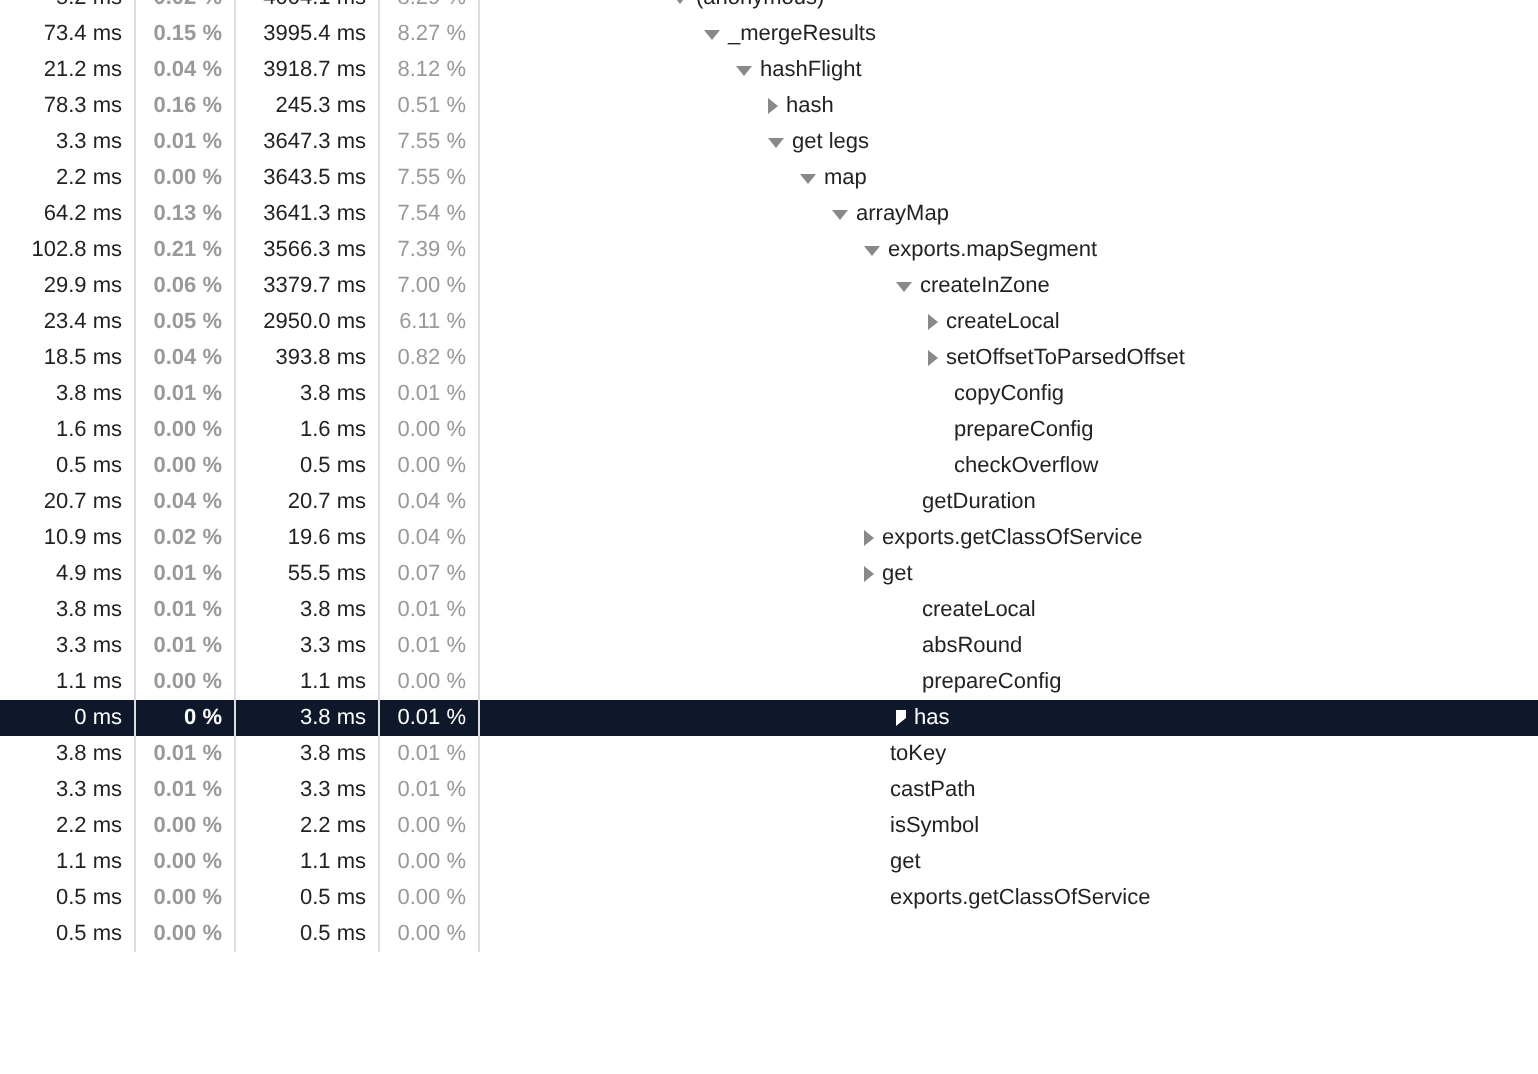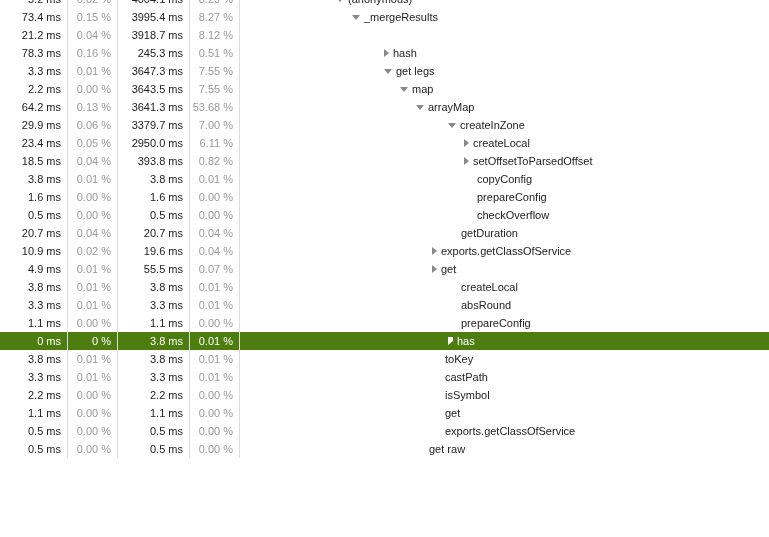--- a/index.html
+++ b/index.html
@@ -34,7 +34,7 @@
   overflow: hidden;
 }
 .col-time1 { width: 68px; }
-.col-pct1 { width: 50px; }
+.col-pct1 { width: 50px; font-weight: bold; }
 .col-time2 { width: 72px; }
 .col-pct2 { width: 50px; }
 .col-fn {

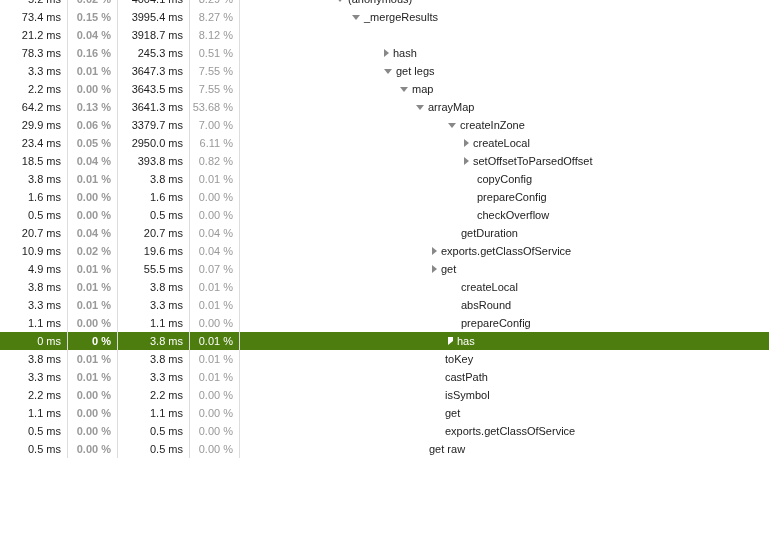--- a/index.html
+++ b/index.html
@@ -101,6 +101,11 @@
       <div class="col col-pct1 pct">0.04 %</div>
       <div class="col col-time2 time">3918.7 ms</div>
       <div class="col col-pct2 pct">8.12 %</div>
+      <div class="col col-fn">
+        <span class="indent" style="width: 128px;"></span>
+        <span class="tri down"></span>
+        <span class="fn-name">hashFlight</span>
+      </div>
     </div>
     <div class="row">
       <div class="col col-time1 time">78.3 ms</div>

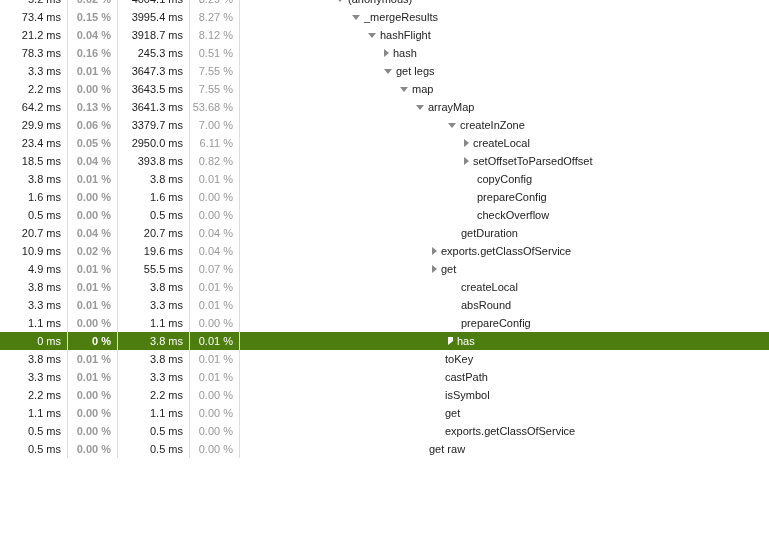--- a/index.html
+++ b/index.html
@@ -144,7 +144,7 @@
       <div class="col col-time1 time">64.2 ms</div>
       <div class="col col-pct1 pct">0.13 %</div>
       <div class="col col-time2 time">3641.3 ms</div>
-      <div class="col col-pct2 pct">53.68 %</div>
+      <div class="col col-pct2 pct">7.54 %</div>
       <div class="col col-fn">
         <span class="indent" style="width: 176px;"></span>
         <span class="tri down"></span>

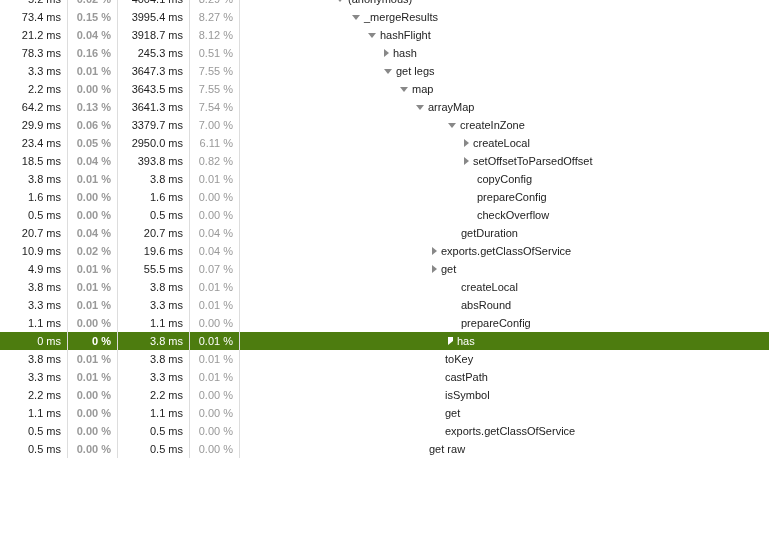--- a/index.html
+++ b/index.html
@@ -152,6 +152,17 @@
       </div>
     </div>
     <div class="row">
+      <div class="col col-time1 time">102.8 ms</div>
+      <div class="col col-pct1 pct">0.21 %</div>
+      <div class="col col-time2 time">3566.3 ms</div>
+      <div class="col col-pct2 pct">7.39 %</div>
+      <div class="col col-fn">
+        <span class="indent" style="width: 192px;"></span>
+        <span class="tri down"></span>
+        <span class="fn-name">exports.mapSegment</span>
+      </div>
+    </div>
+    <div class="row">
       <div class="col col-time1 time">29.9 ms</div>
       <div class="col col-pct1 pct">0.06 %</div>
       <div class="col col-time2 time">3379.7 ms</div>

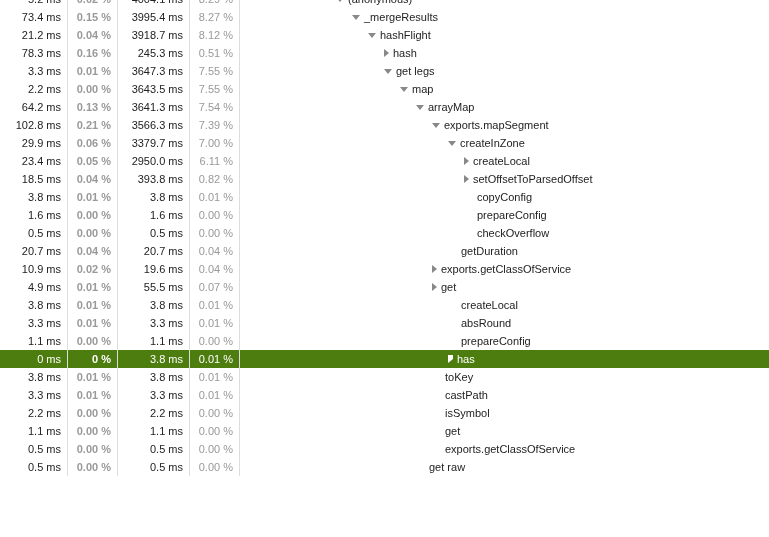--- a/index.html
+++ b/index.html
@@ -20,7 +20,7 @@
   border-bottom: 0px solid transparent;
 }
 .row.selected {
-  background: #4d7c0f;
+  background: #0f172a;
   color: #fff;
   align-items: center;
 }

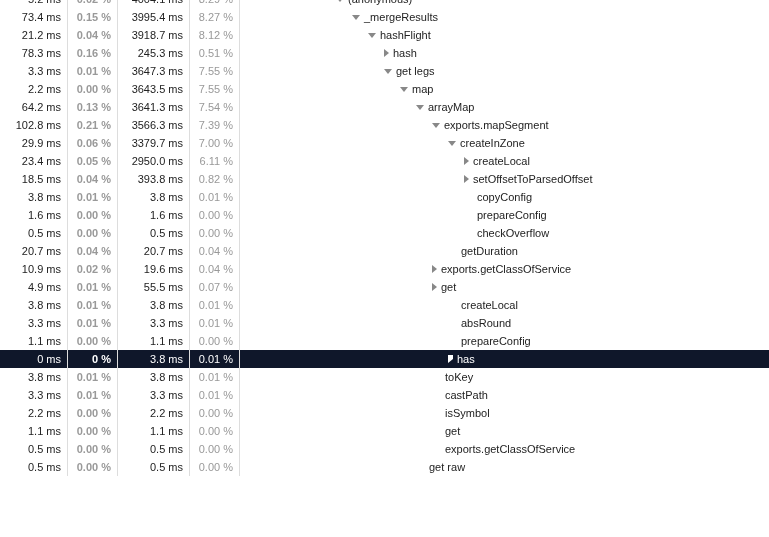--- a/index.html
+++ b/index.html
@@ -365,11 +365,6 @@
       <div class="col col-pct1 pct">0.00 %</div>
       <div class="col col-time2 time">0.5 ms</div>
       <div class="col col-pct2 pct">0.00 %</div>
-      <div class="col col-fn">
-        <span class="indent" style="width: 176px;"></span>
-        <span class="tri none"></span>
-        <span class="fn-name">get raw</span>
-      </div>
     </div>
   </div>
 

